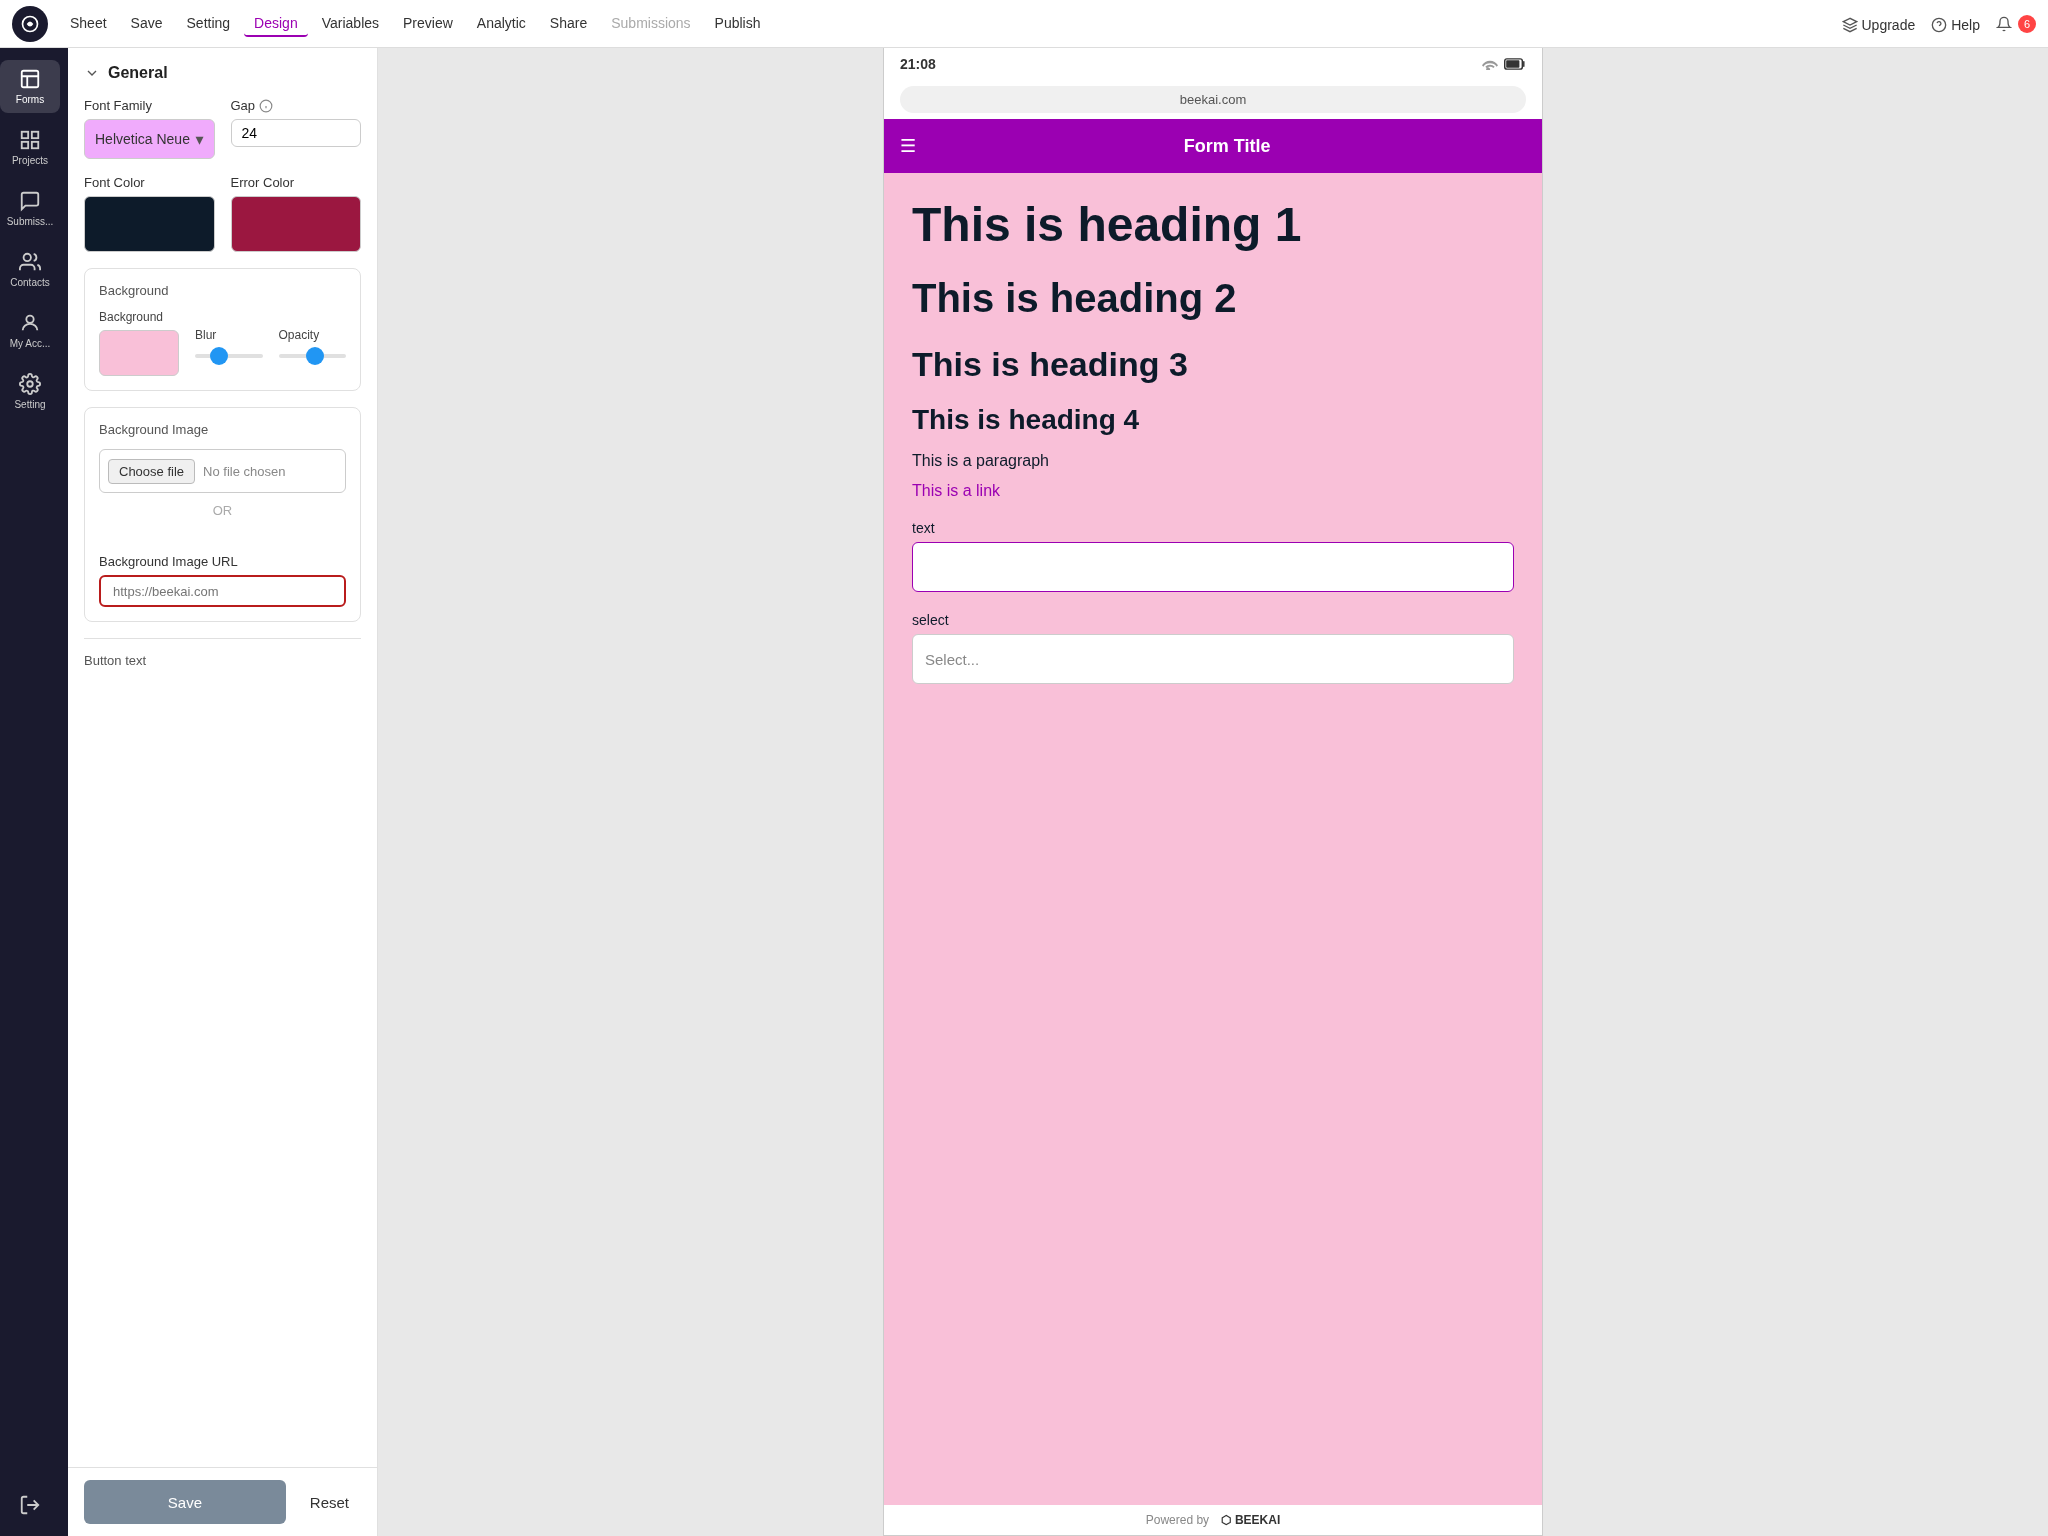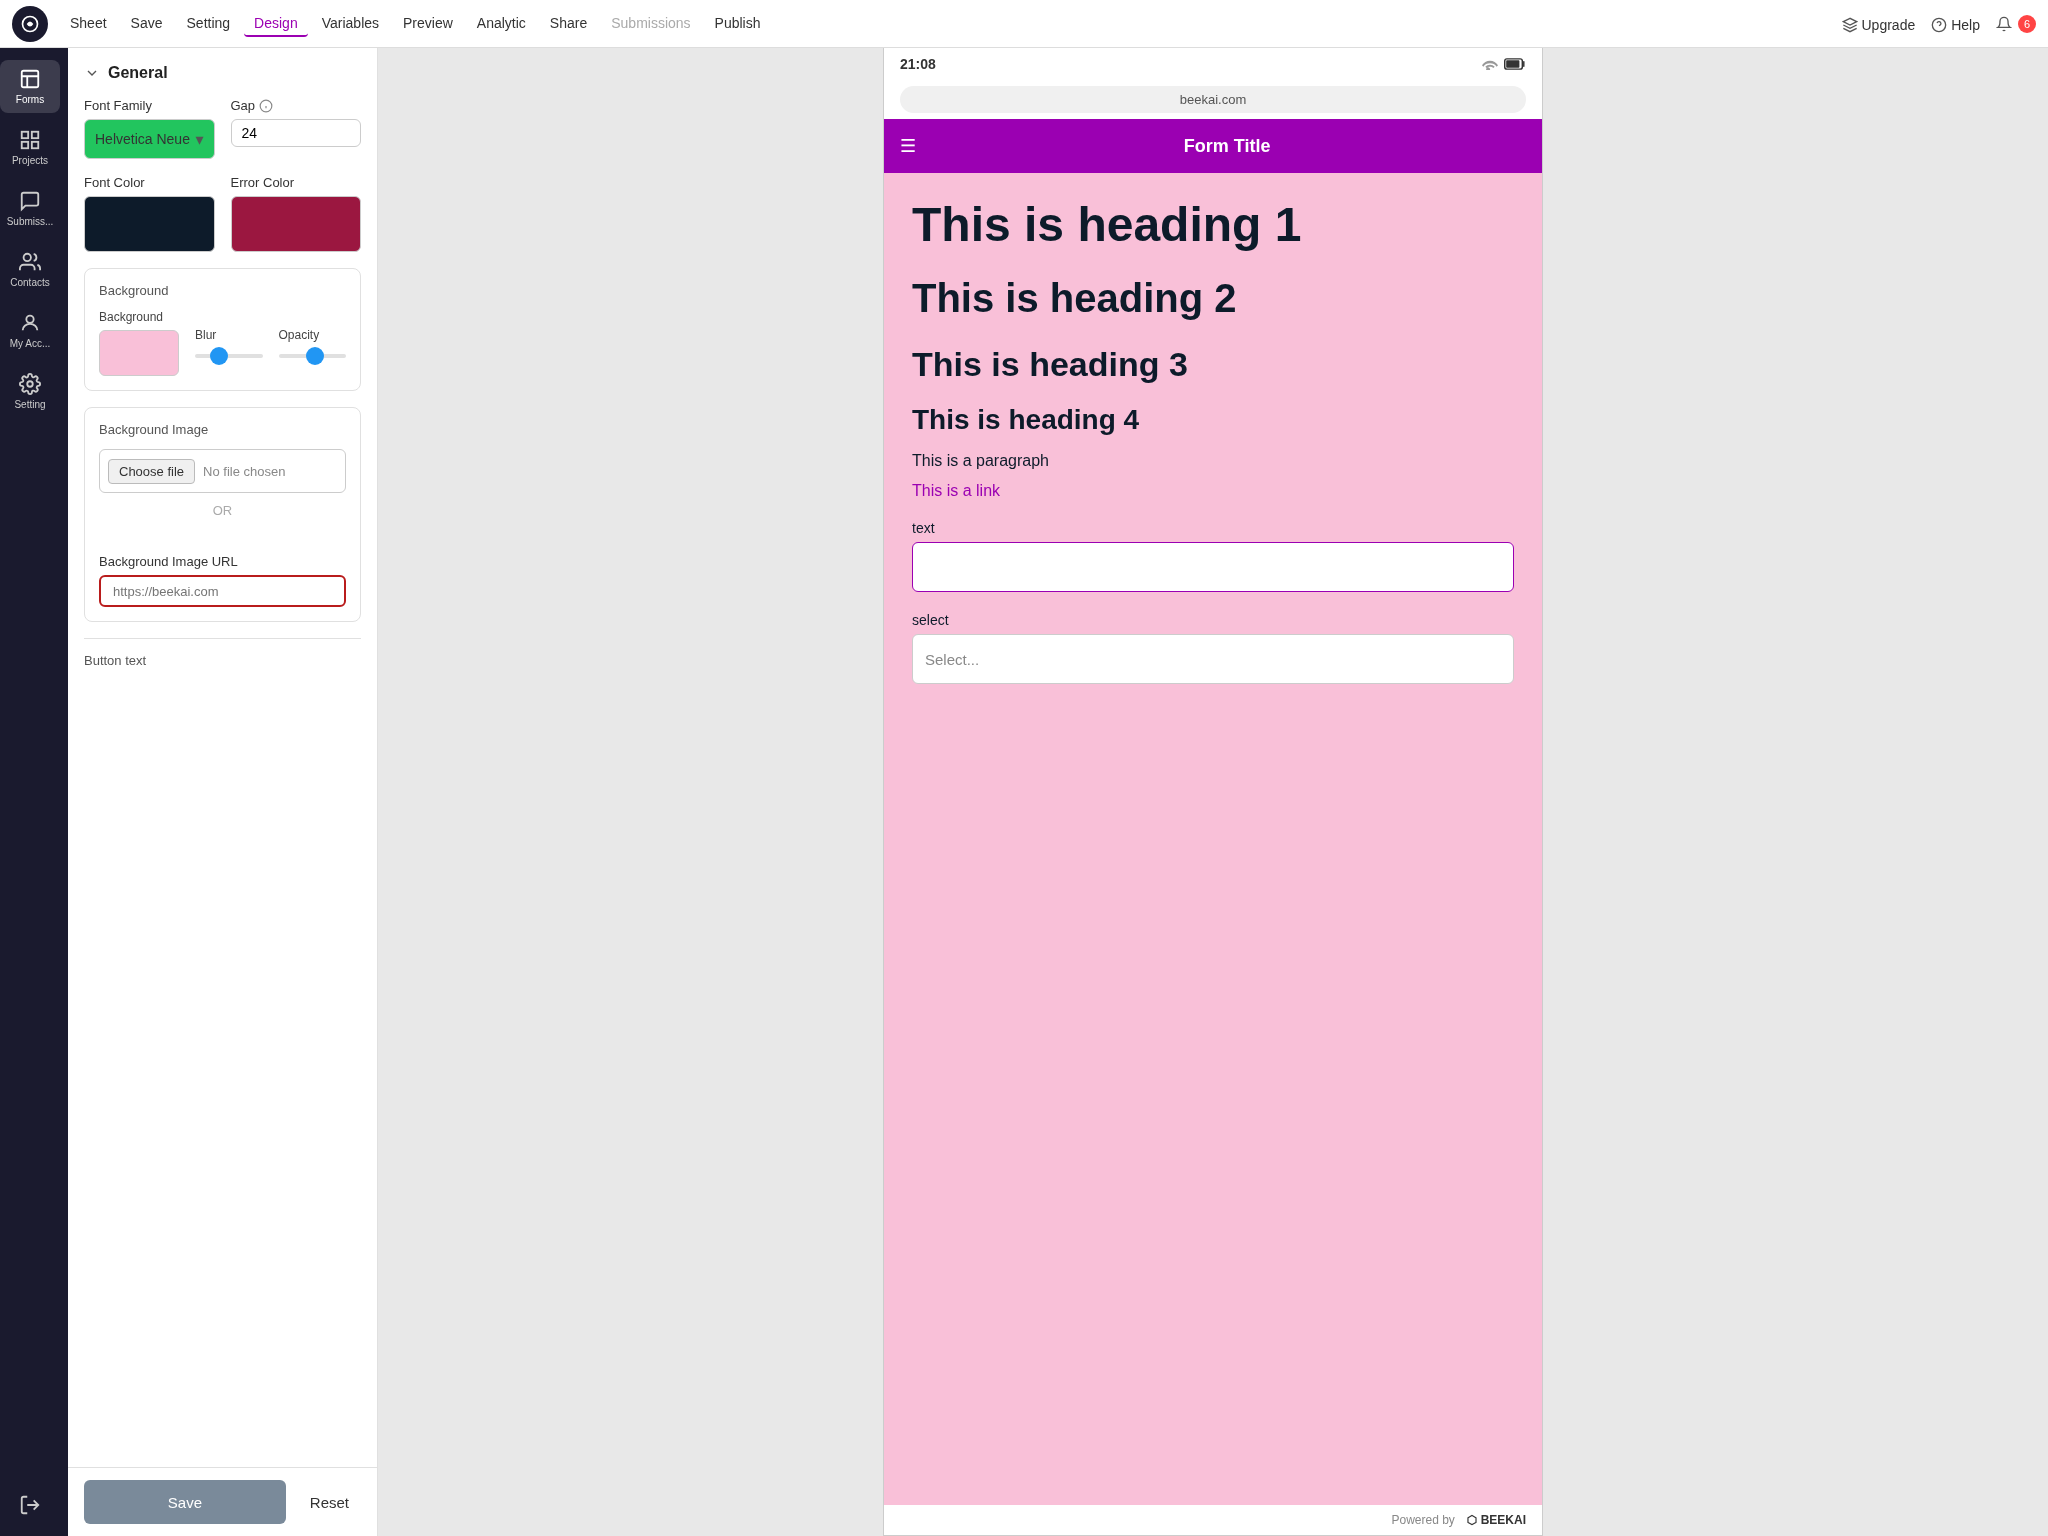--- a/index.html
+++ b/index.html
@@ -62,7 +62,7 @@
     .field-label { font-size: 13px; color: #333; margin-bottom: 6px; font-weight: 500; display: flex; align-items: center; gap: 4px; }
 
     .select-wrapper {
-      position: relative; border: 1px solid #ccc; border-radius: 6px; background: #22c55e;
+      position: relative; border: 1px solid #ccc; border-radius: 6px; background: #f0abfc;
       display: flex; align-items: center; padding: 0 10px; height: 40px;
     }
     .select-wrapper select {

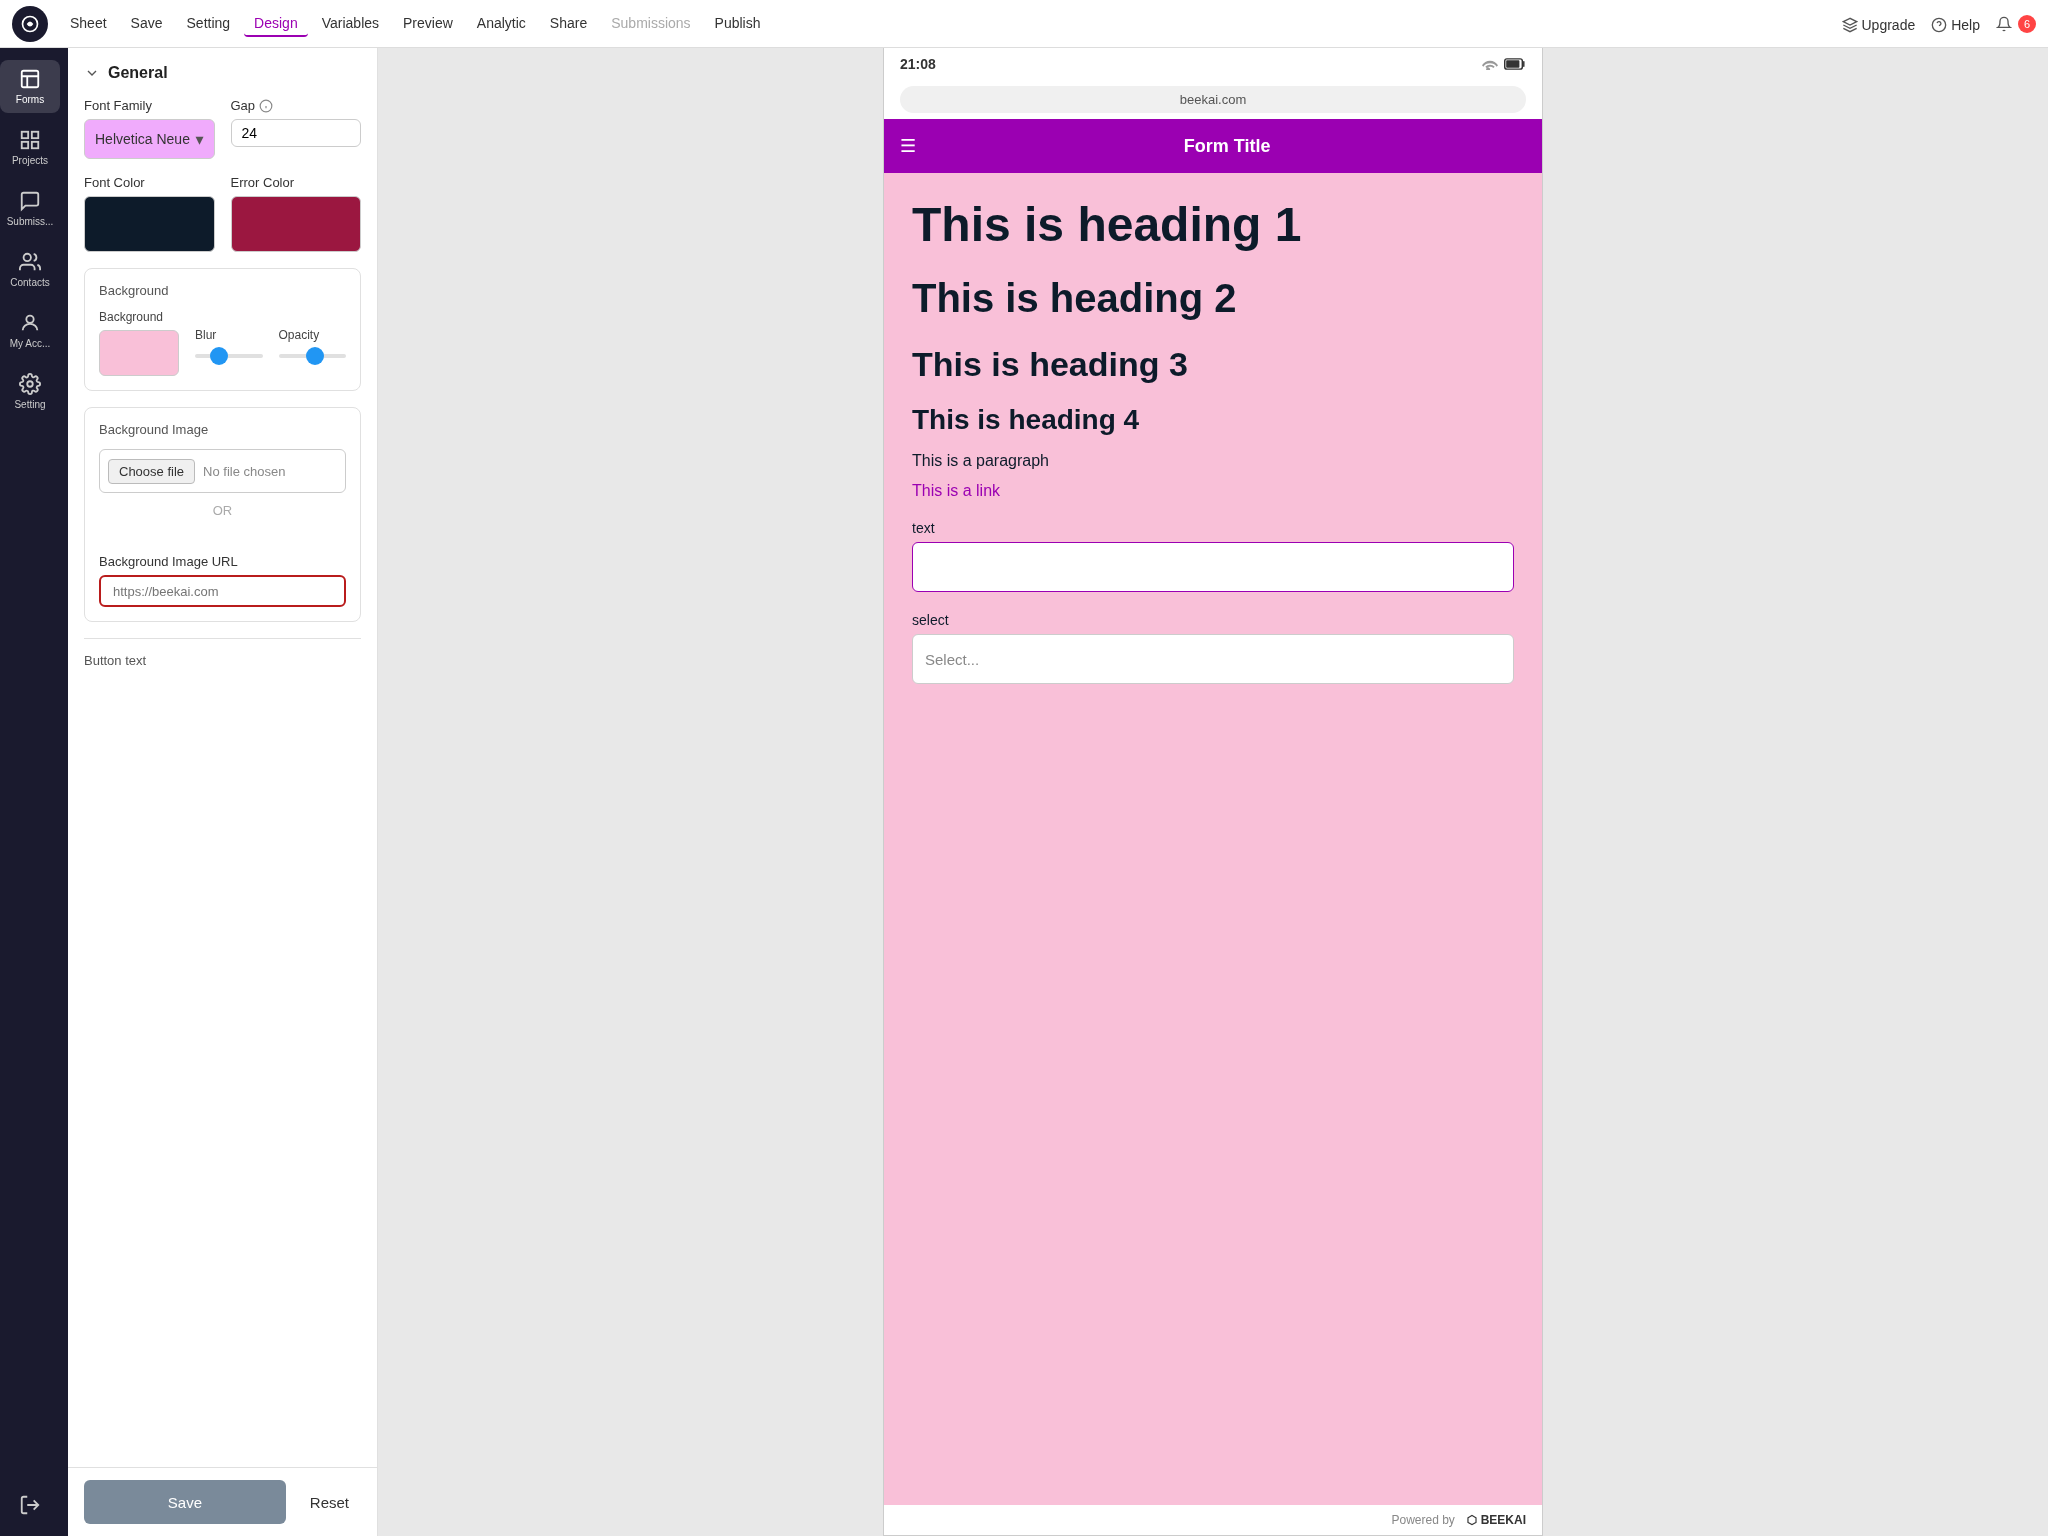--- a/index.html
+++ b/index.html
@@ -177,7 +177,7 @@
       font-size: 15px; color: #888; margin-bottom: 20px;
     }
     .powered-by {
-      display: flex; align-items: center; justify-content: flex-end; gap: 12px;
+      display: flex; align-items: center; justify-content: center; gap: 12px;
       padding: 8px 16px; background: #fff; font-size: 12px; color: #888; flex-shrink: 0;
     }
     .powered-by-logo { font-weight: 700; color: #333; }

